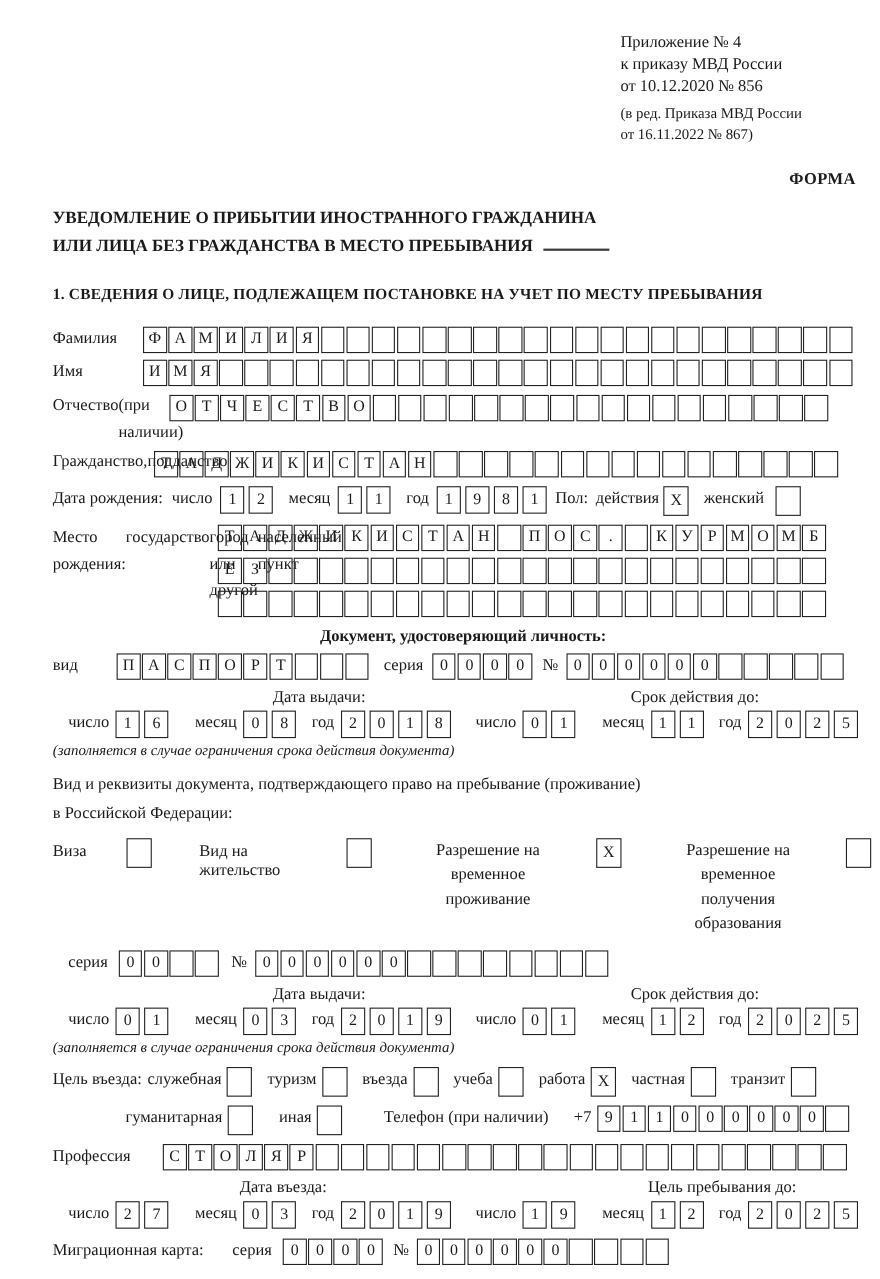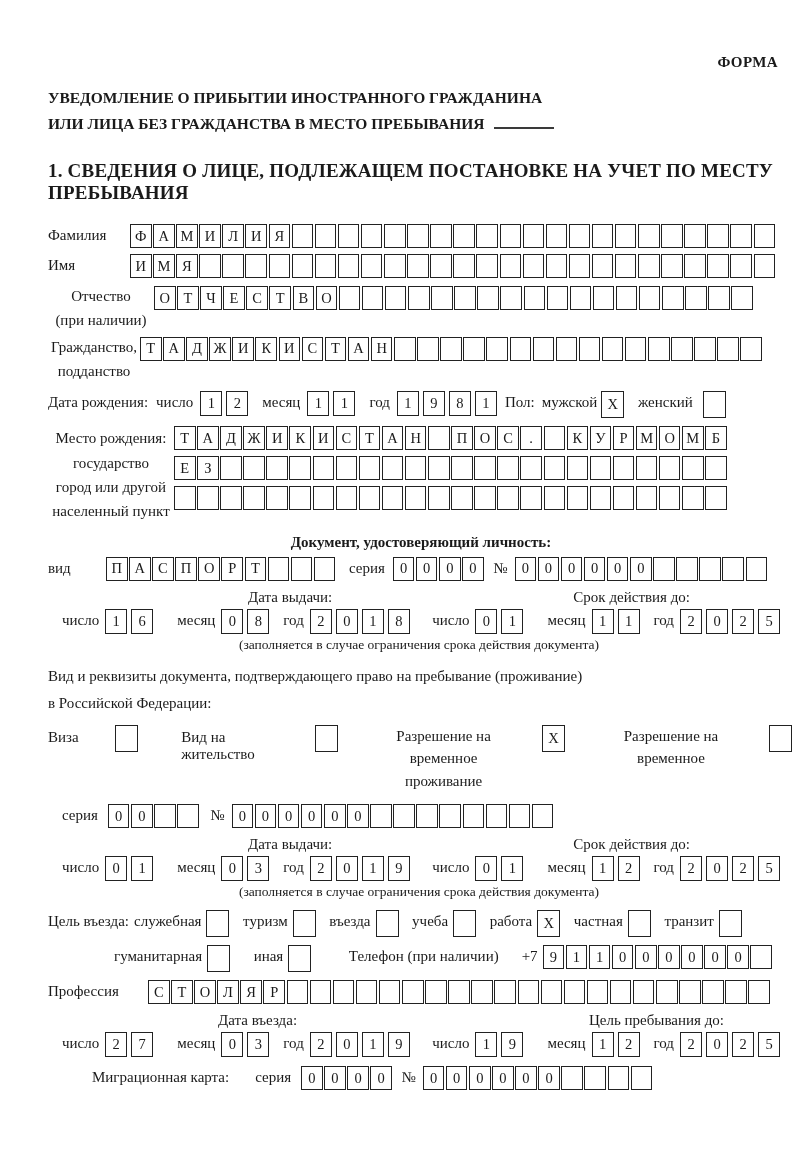--- a/index.html
+++ b/index.html
@@ -81,6 +81,15 @@
 
 <div class="page">
 
+  <div class="ref-block">
+    <div>Приложение № 4</div>
+    <div>к приказу МВД России</div>
+    <div>от 10.12.2020 № 856</div>
+    <div class="amend">
+      <div>(в ред. Приказа МВД России</div>
+      <div>от 16.11.2022 № 867)</div>
+    </div>
+  </div>
 
   <div class="forma">ФОРМА</div>
 

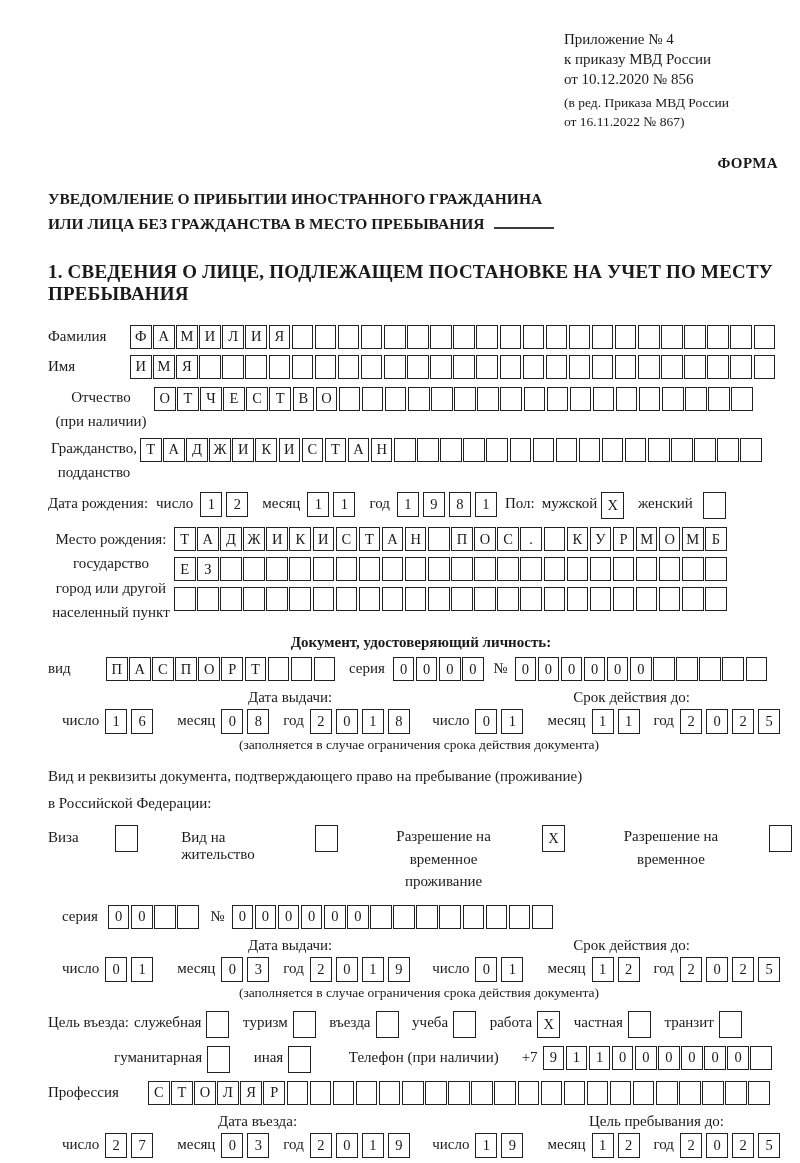--- a/index.html
+++ b/index.html
@@ -21,7 +21,7 @@
   .title { margin-top:14px; font-weight:bold; font-size:15.5px; line-height:1.65; }
   .blank { display:inline-block; width:60px; height:14px; border-bottom:2.2px solid #3a3a3a; margin-left:10px; }
 
-  .sec-h { margin-top:24px; font-weight:bold; font-size:19px; letter-spacing:.2px; }
+  .sec-h { margin-top:24px; font-weight:bold; font-size:14px; letter-spacing:.2px; }
 
   
   .row { display:flex; align-items:flex-start; margin-top:6px; }

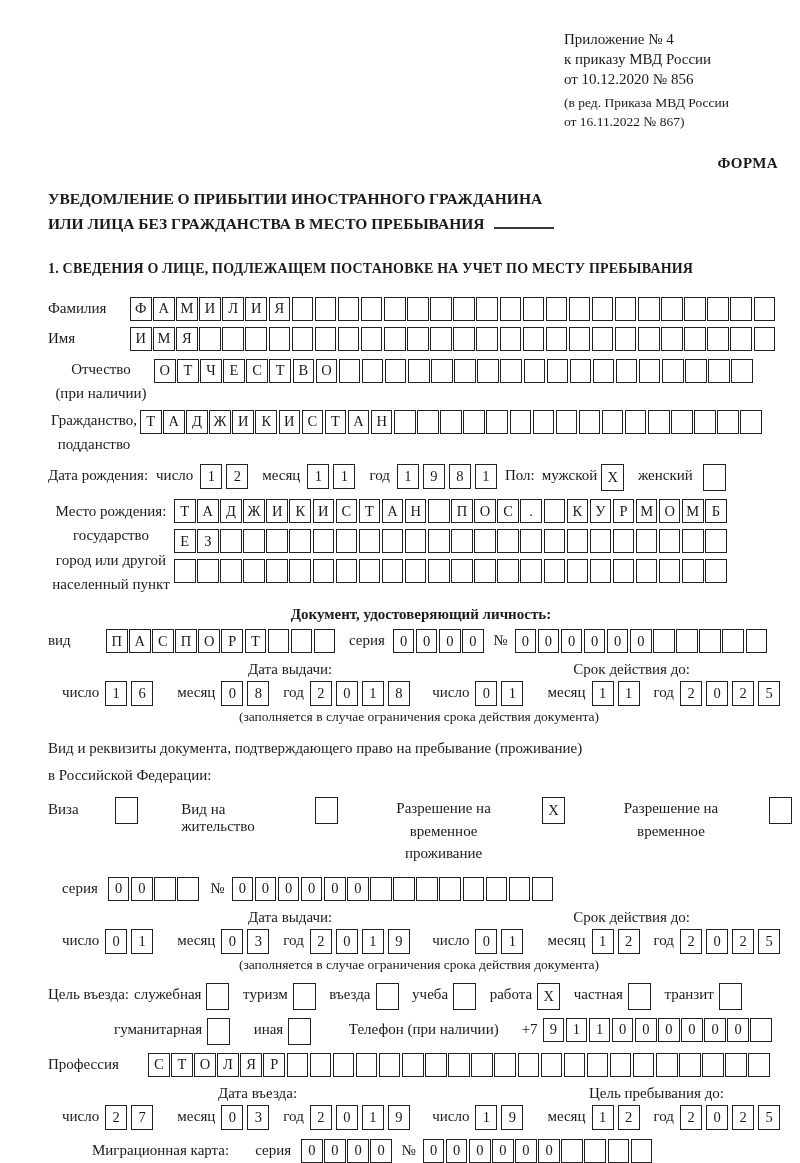--- a/index.html
+++ b/index.html
@@ -26,7 +26,7 @@
   
   .row { display:flex; align-items:flex-start; margin-top:6px; }
   .lbl, .dlbl { padding-top:3px; white-space:nowrap; }
-  .lbl-stack { display:flex; flex-direction:column; line-height:1.62; flex:none;text-align:center; }
+  .lbl-stack { display:flex; flex-direction:row; line-height:1.62; flex:none; }
   .w-fam  { width:82px;  flex:none; }
   .w-pat  { width:106px; flex:none; }
   .w-cit  { width:92px;  flex:none; }

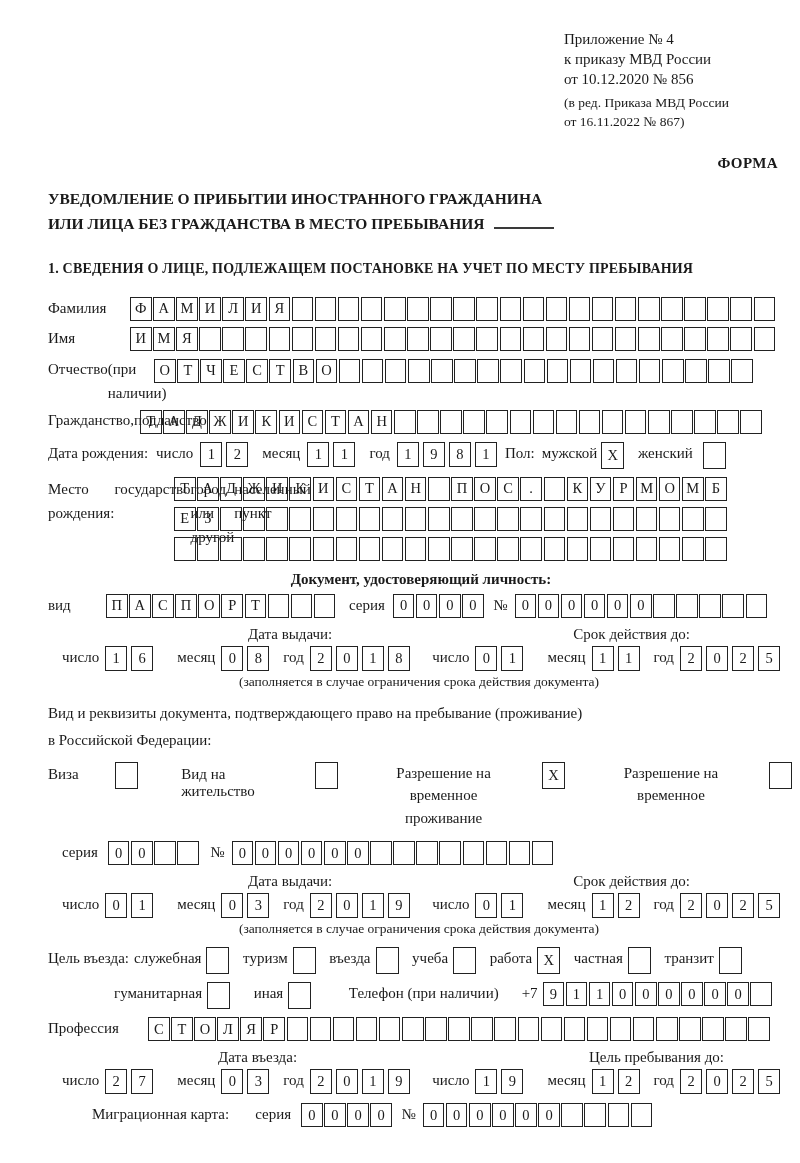--- a/index.html
+++ b/index.html
@@ -259,7 +259,7 @@
         <span class="cell">1</span>
       </span>
     <span class="dlbl" style="margin-left:4px;">Пол:</span>
-    <span class="dlbl" style="margin-right:4px;">мужской</span>
+    <span class="dlbl" style="margin-right:4px;">действия</span>
     <span class="cells checkbox">
         <span class="cell">X</span>
       </span>

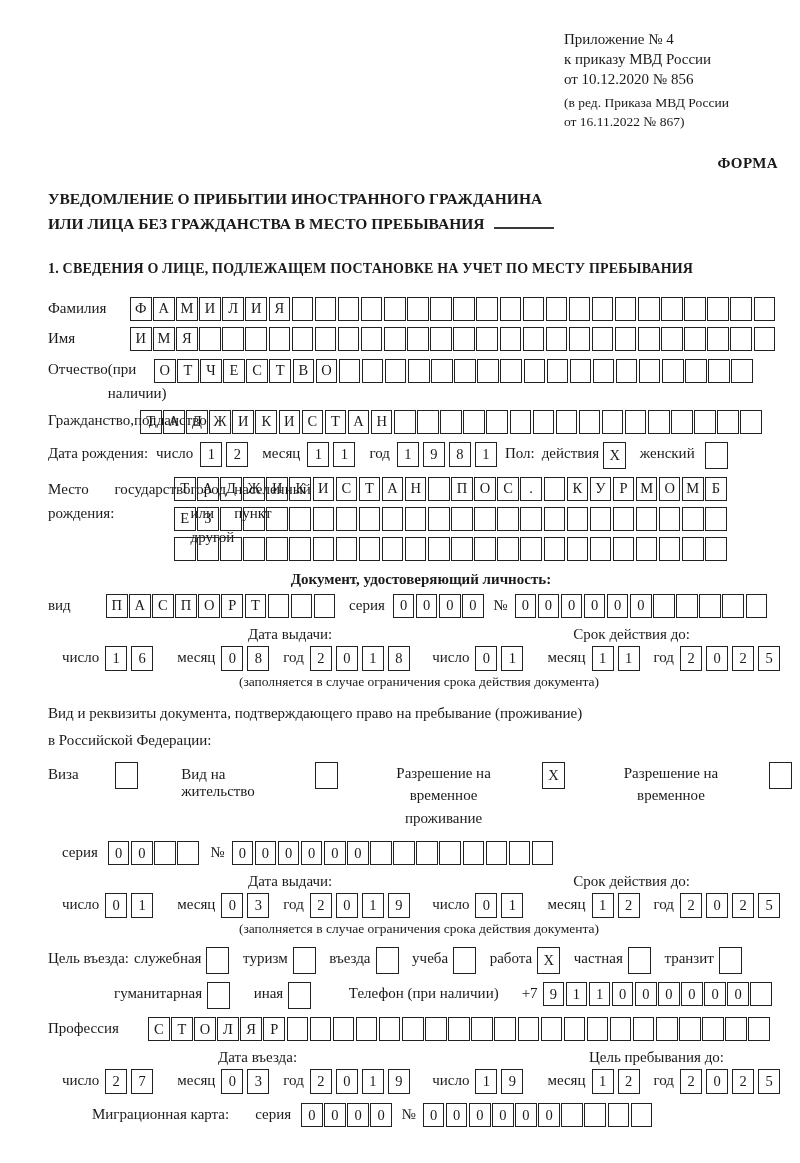--- a/index.html
+++ b/index.html
@@ -269,7 +269,7 @@
       </span>
   </div>
 
-  <div class="row" style="margin-top:8px;">
+  <div class="row" style="margin-top:8px;gap:24px;">
     <span class="lbl-stack w-place">
       <span>Место рождения:</span>
       <span>государство</span>

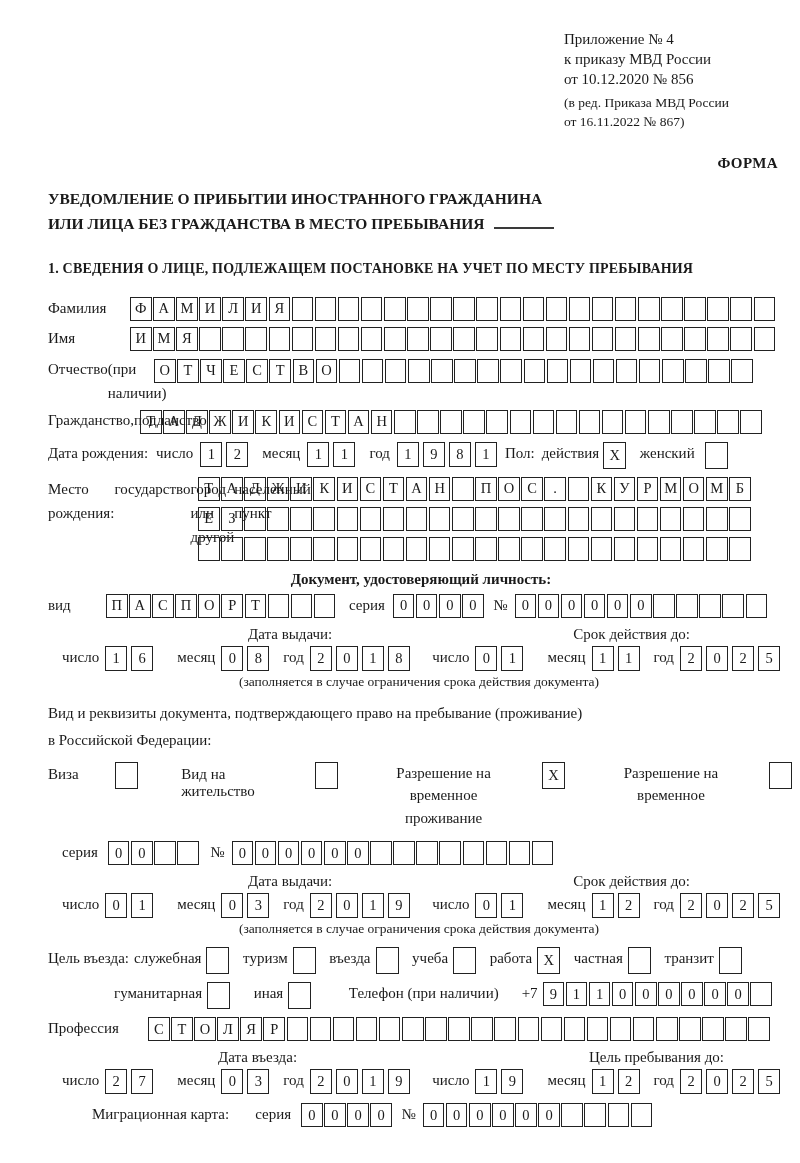--- a/index.html
+++ b/index.html
@@ -60,7 +60,7 @@
   .dgroup .dlbl { margin-right:6px; }
   .dgroup .cells { margin-right:10px; }
   .note { margin-top:3px; font-size:13.5px; }
-  .note.right { text-align:center; padding-right:4px; }
+  .note.right { text-align:left; padding-right:4px;font-style:italic; }
 
   .center-h { margin-top:10px; text-align:center; font-weight:bold; }
 

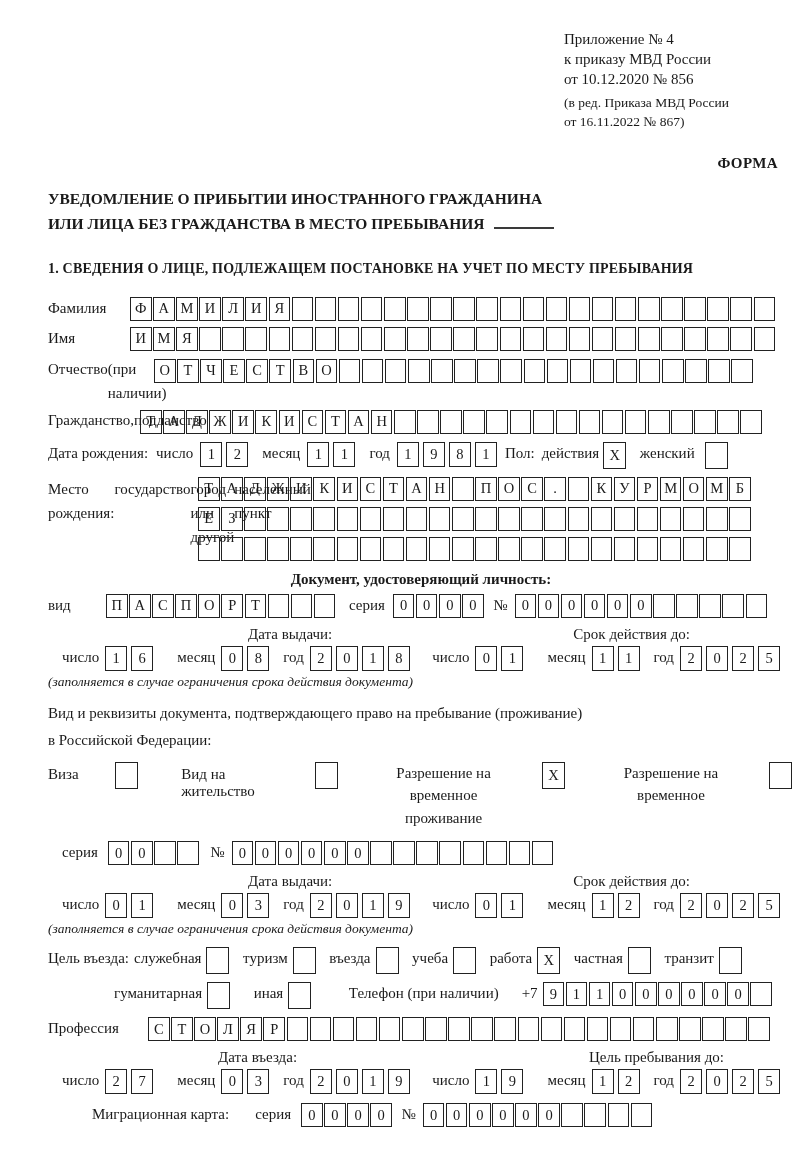--- a/index.html
+++ b/index.html
@@ -466,6 +466,7 @@
       </span>
     <span class="cb-block cb-gap">
       <span style="display:block;">Разрешение на временное</span>
+      <span style="display:block;">получения образования</span>
     </span>
     <span class="cells checkbox cb-gap-s">
         <span class="cell"></span>

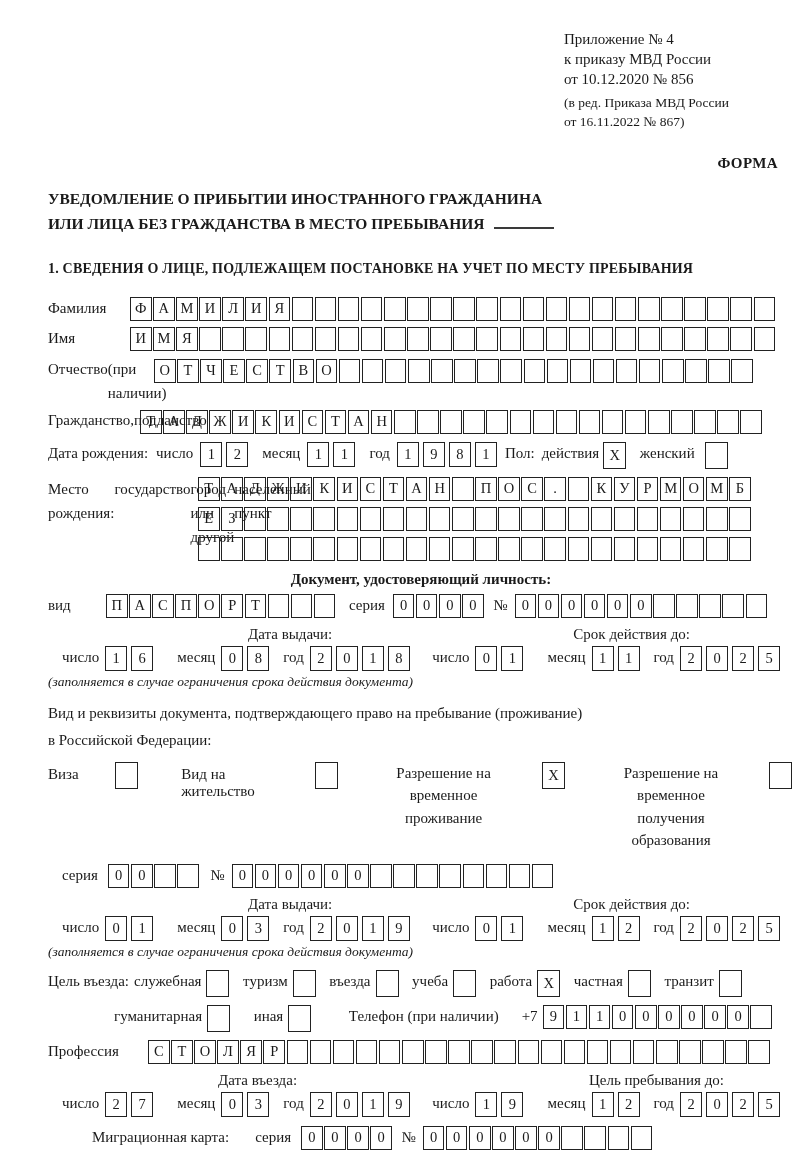--- a/index.html
+++ b/index.html
@@ -681,7 +681,7 @@
     </span>
   </div>
 
-  <div class="row" style="margin-top:9px;margin-left:44px;">
+  <div class="row" style="margin-top:9px;">
     <span class="lbl" style="margin-right:26px;">Миграционная карта:</span>
     <span class="dlbl" style="margin-right:10px;">серия</span>
     <span class="cells">

